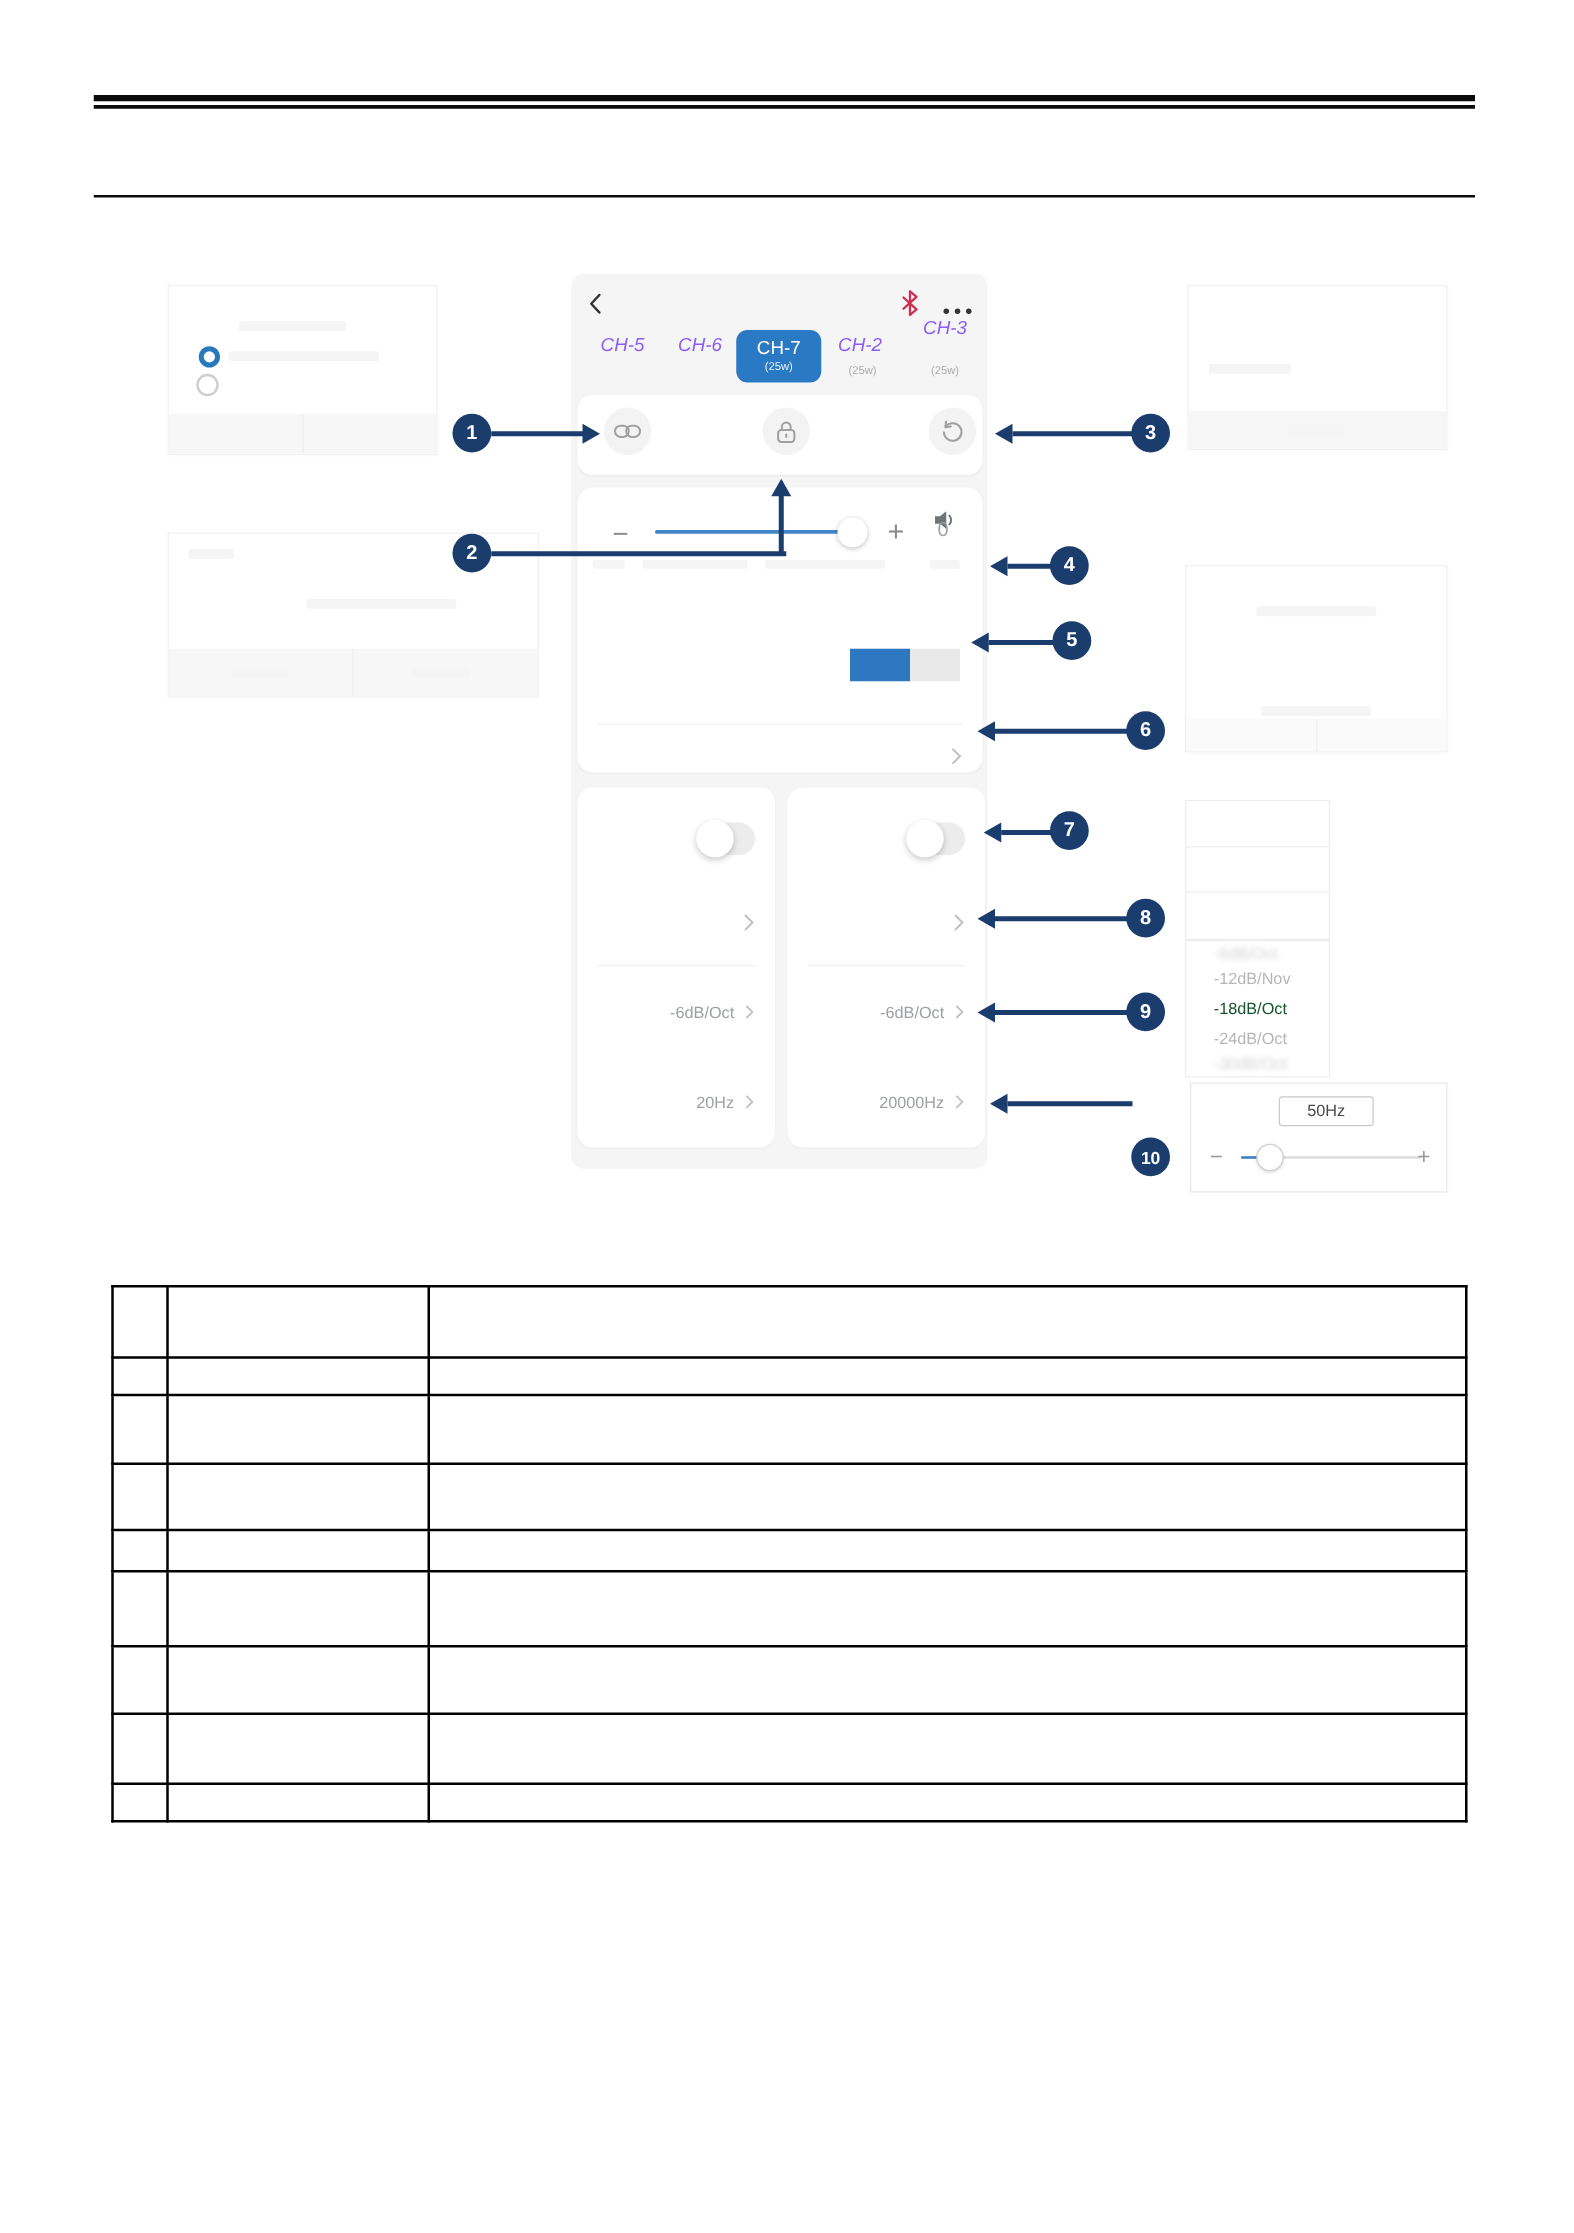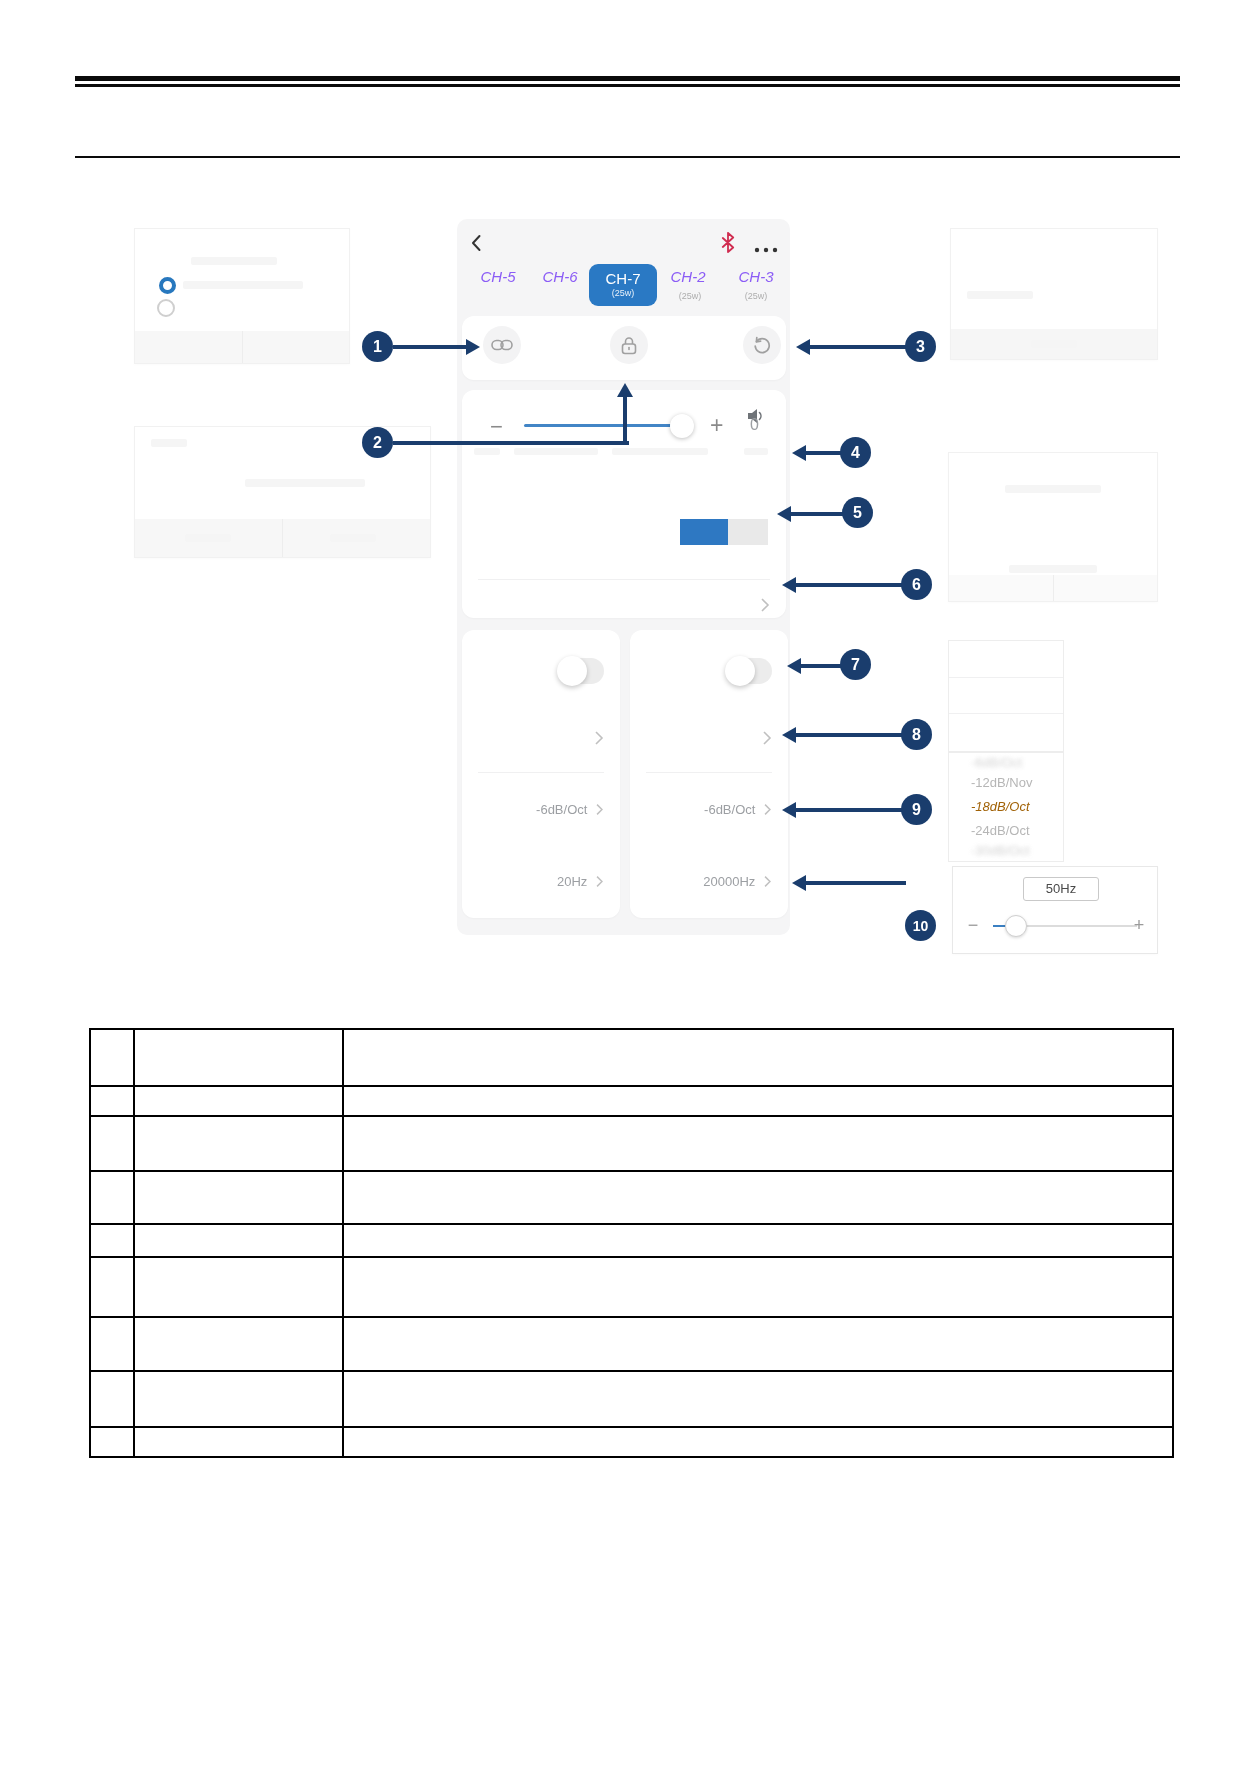--- a/index.html
+++ b/index.html
@@ -146,7 +146,7 @@
     </div>
     <div class="tab-label" style="left:208px;top:49px;width:46px;">CH-2</div>
     <div class="tab-sub" style="left:210px;top:72px;width:46px;">(25w)</div>
-    <div class="tab-label" style="left:276px;top:49px;width:46px;">CH-3</div>
+    <div class="tab-label" style="left:276px;top:35px;width:46px;">CH-3</div>
     <div class="tab-sub" style="left:276px;top:72px;width:46px;">(25w)</div>
 
     <div class="card" style="left:5px;top:97px;width:324px;height:64px;">

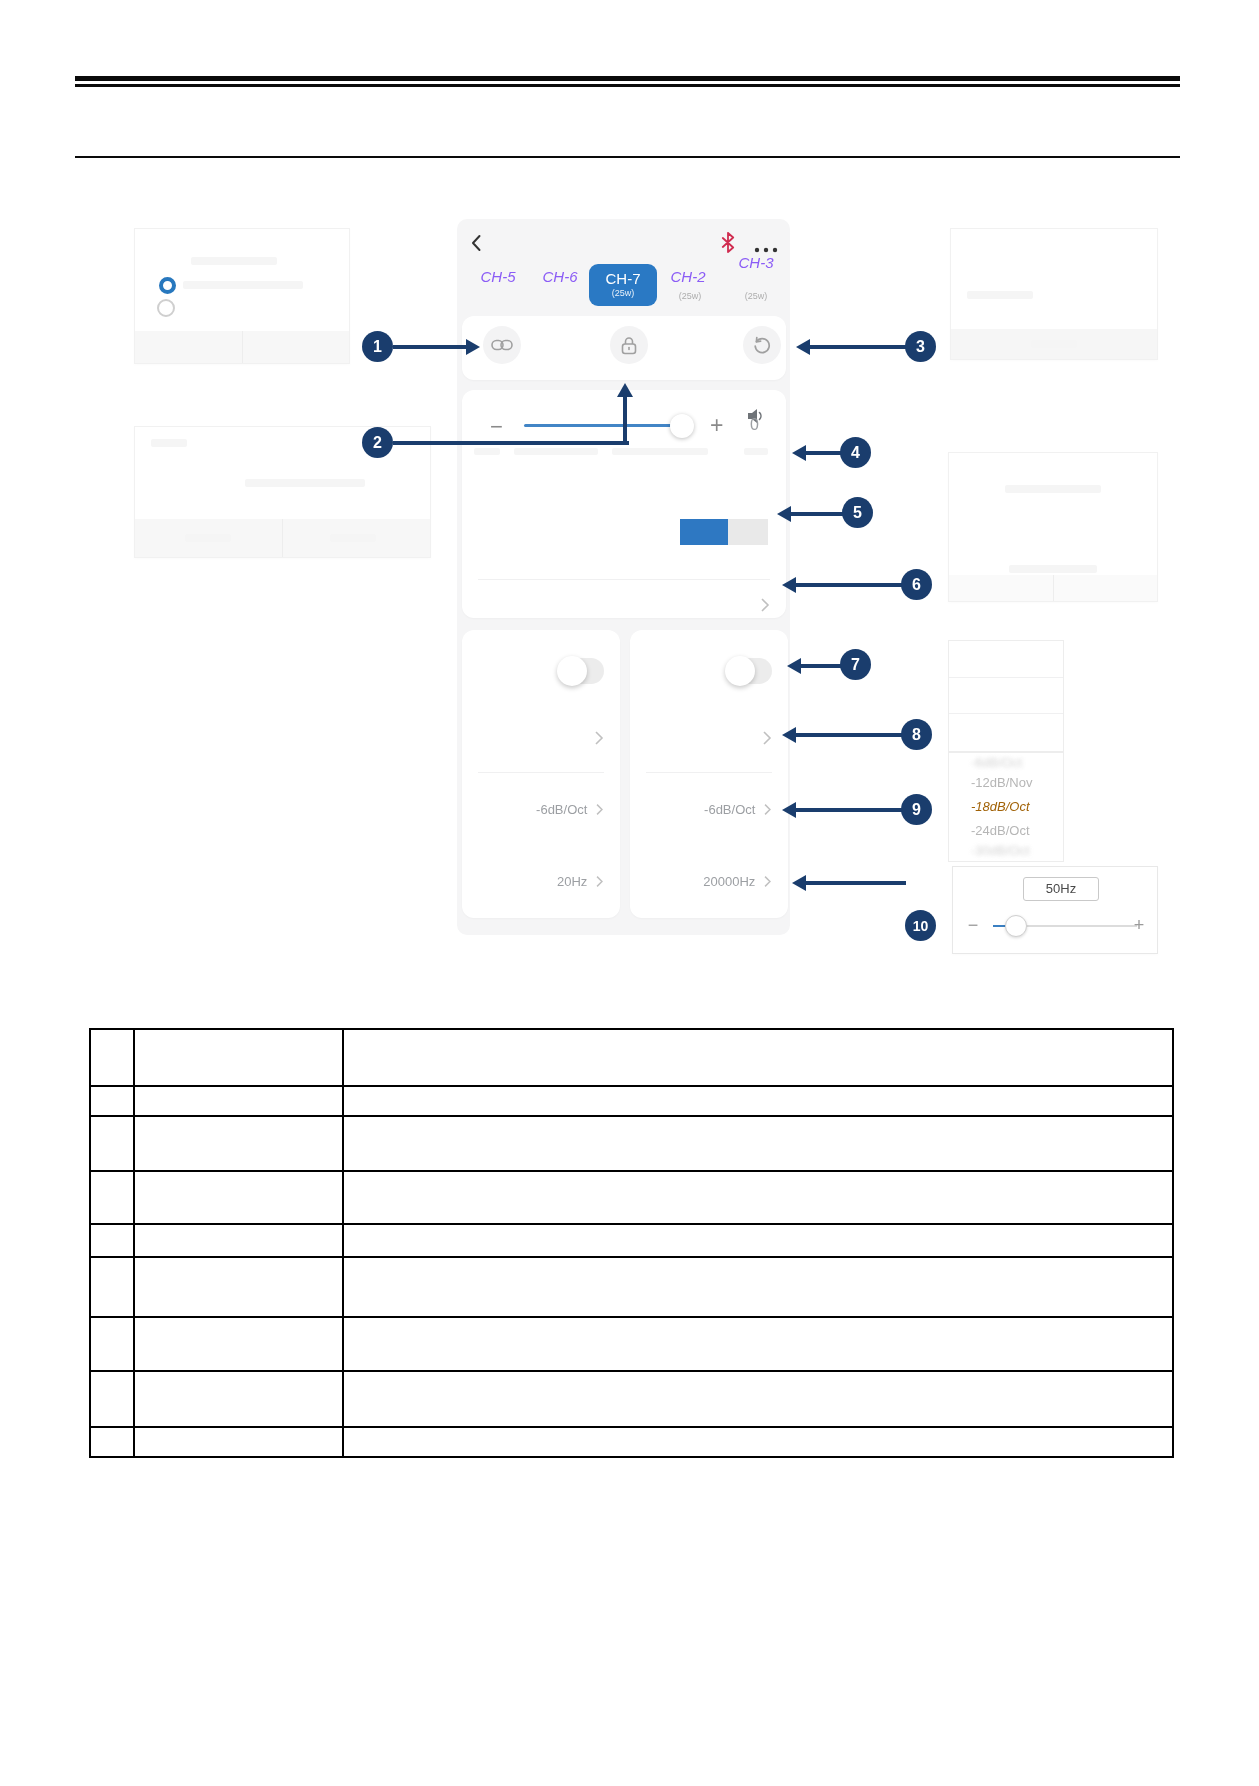--- a/index.html
+++ b/index.html
@@ -39,7 +39,7 @@
   .list-box{position:absolute;background:#fff;border:1px solid #ededed;}
   .opt{position:absolute;left:0;width:100%;font-size:13px;padding-left:22px;box-sizing:border-box;}
   .opt-gray{color:#b6b6b6;}
-  .opt-dark{color:#a16207;font-style:italic;}
+  .opt-dark{color:#14532d;}
   .ghost{color:#c9c9c9;filter:blur(2px);opacity:.8;}
 
   

